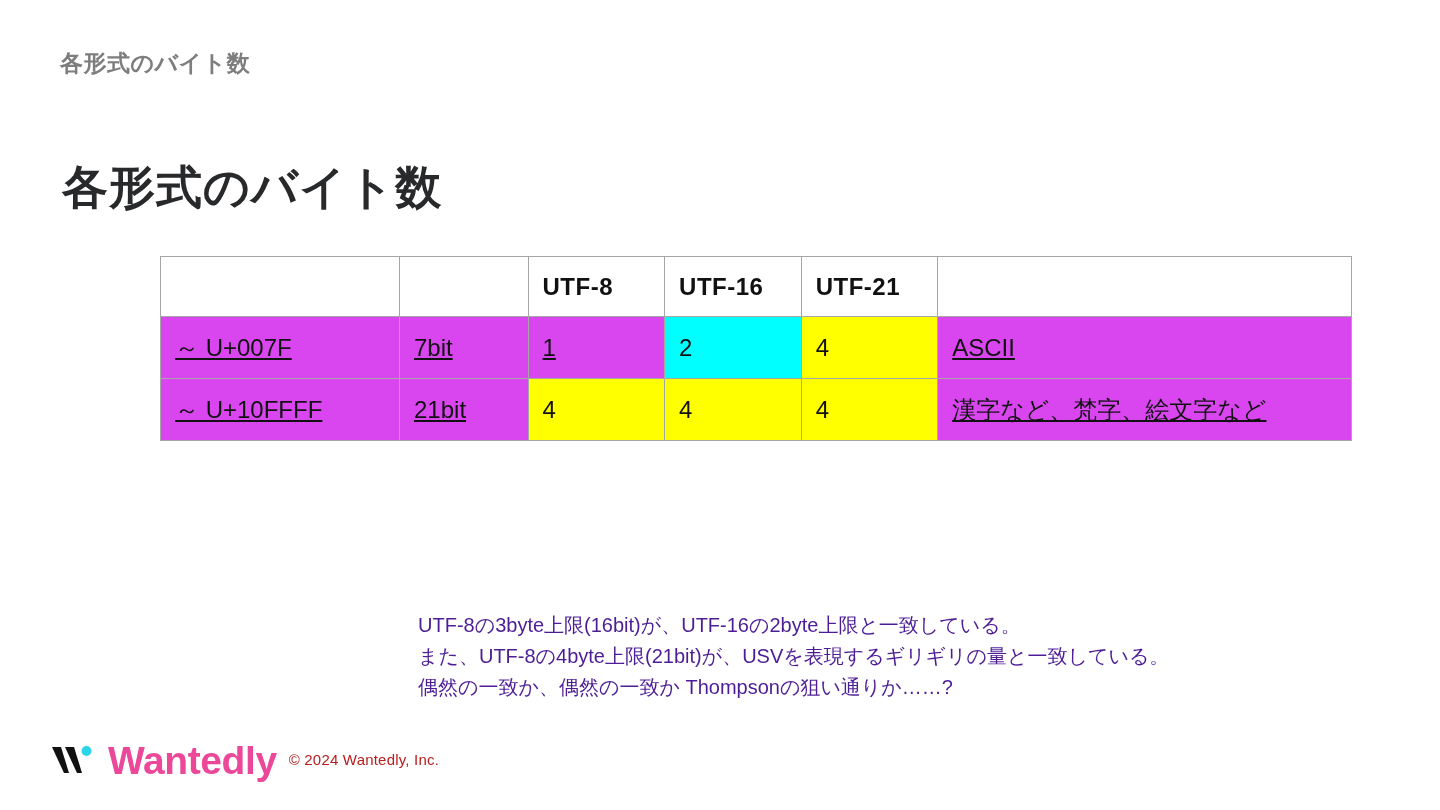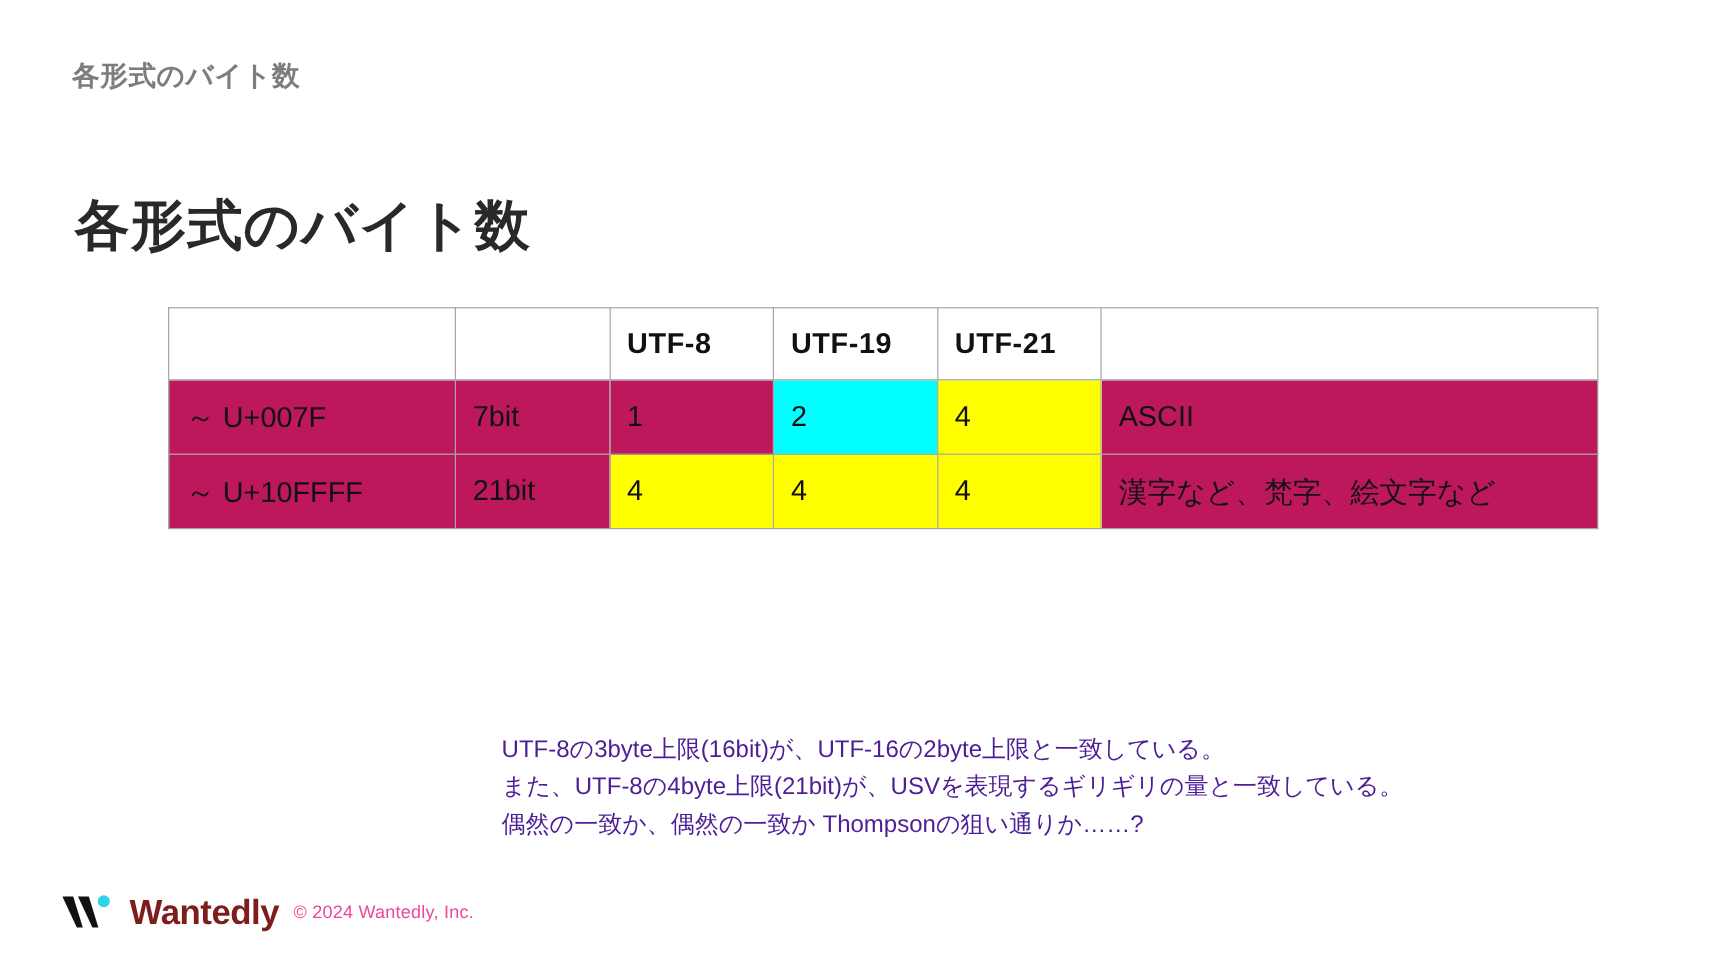--- a/index.html
+++ b/index.html
@@ -43,7 +43,7 @@
   
   #byte-table-wrap {
     position: absolute;
-    left: 140px;
+    left: 160px;
     top: 256px;
     width: 1192px;
   }

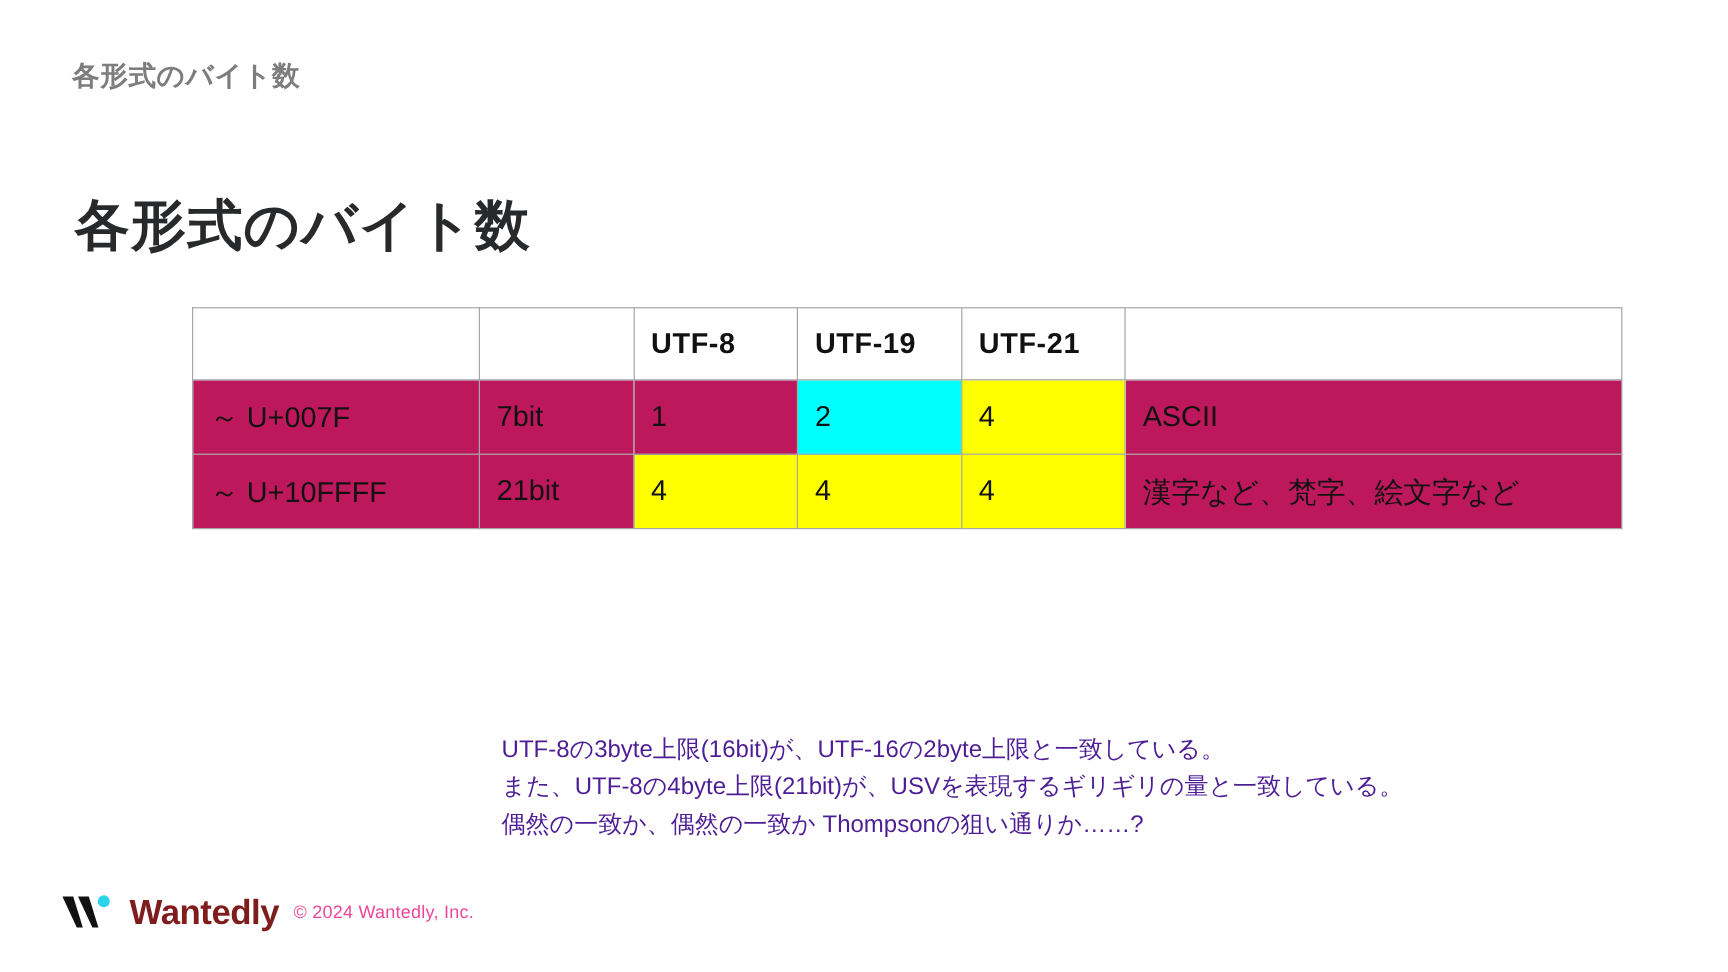--- a/index.html
+++ b/index.html
@@ -140,7 +140,7 @@
         <th></th>
         <th></th>
         <th>UTF-8</th>
-        <th>UTF-19</th>
+        <th>UTF-16</th>
         <th>UTF-21</th>
         <th></th>
       </tr>

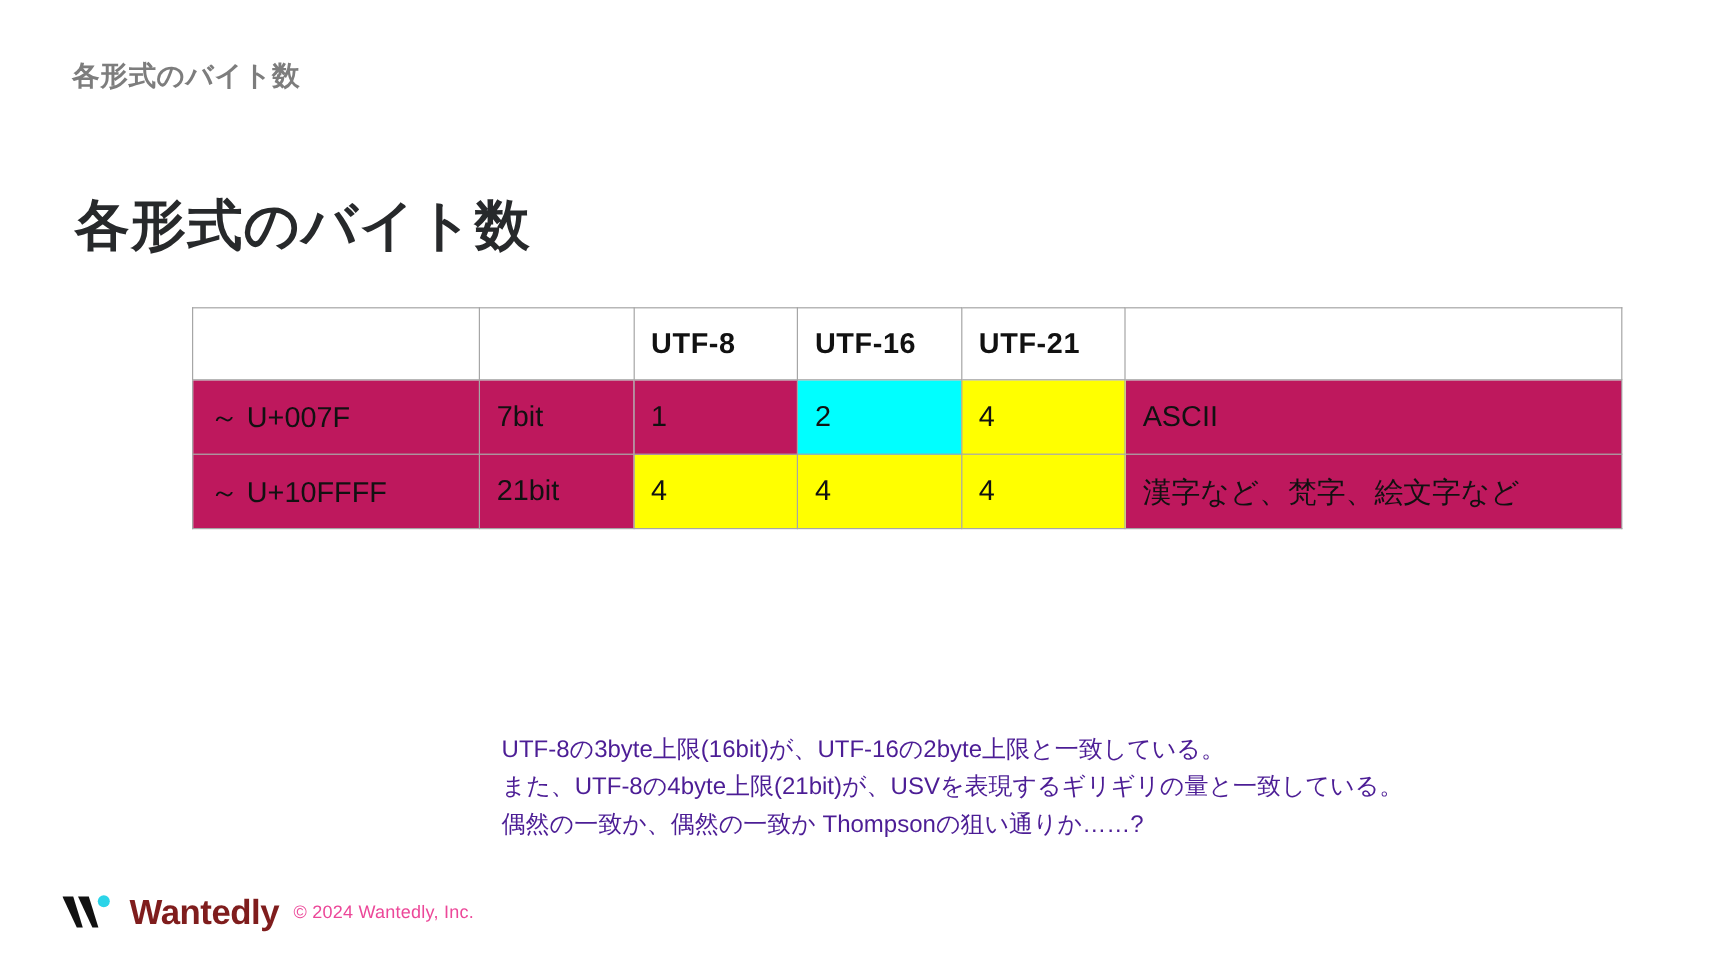--- a/index.html
+++ b/index.html
@@ -79,7 +79,7 @@
   .cell-cyan   { background-color: #00ffff; }
   .cell-yellow { background-color: #ffff00; }
   .cell-peach  { background-color: #fbe2cc; }
-  .cell-plain  { background-color: #be185d; }
+  .cell-plain  { background-color: #d946ef; text-decoration: underline; }
 
   
   #caption {

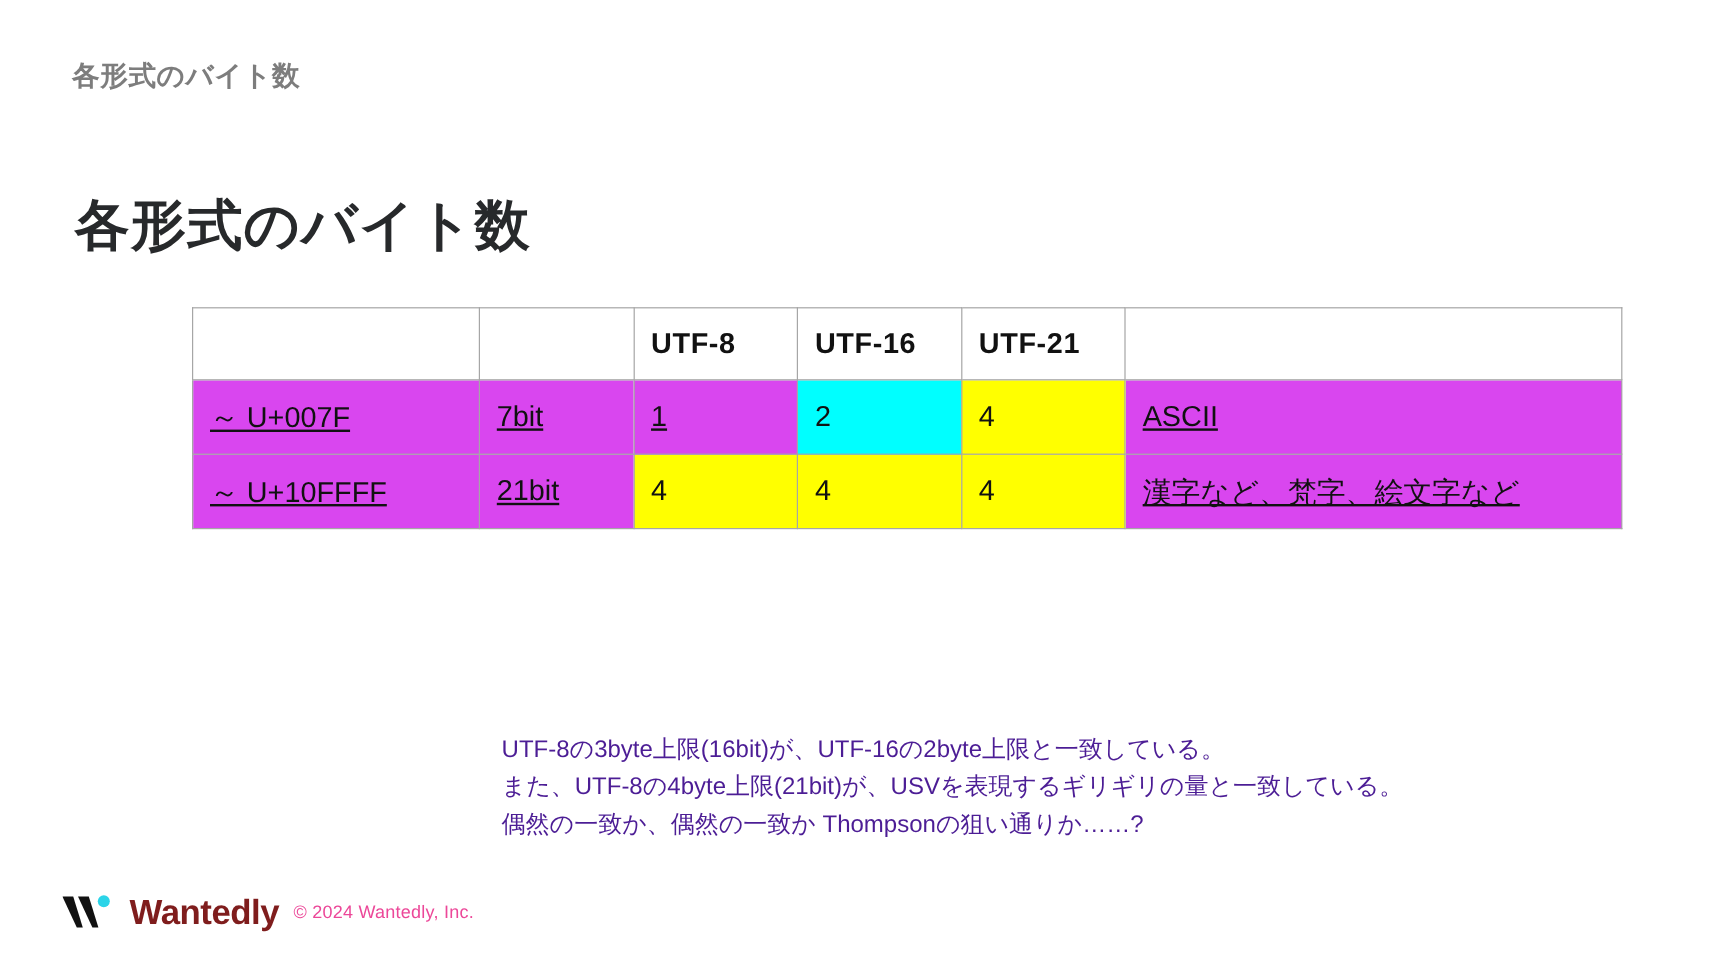--- a/index.html
+++ b/index.html
@@ -104,10 +104,10 @@
   }
   #logo-mark { display: block; }
   #logo-wordmark {
-    font-size: 29px;
+    font-size: 39px;
     font-weight: 700;
     letter-spacing: -0.4px;
-    color: #7f1d1d;
+    color: #ec4899;
     line-height: 1;
     margin-left: -2px;
   }

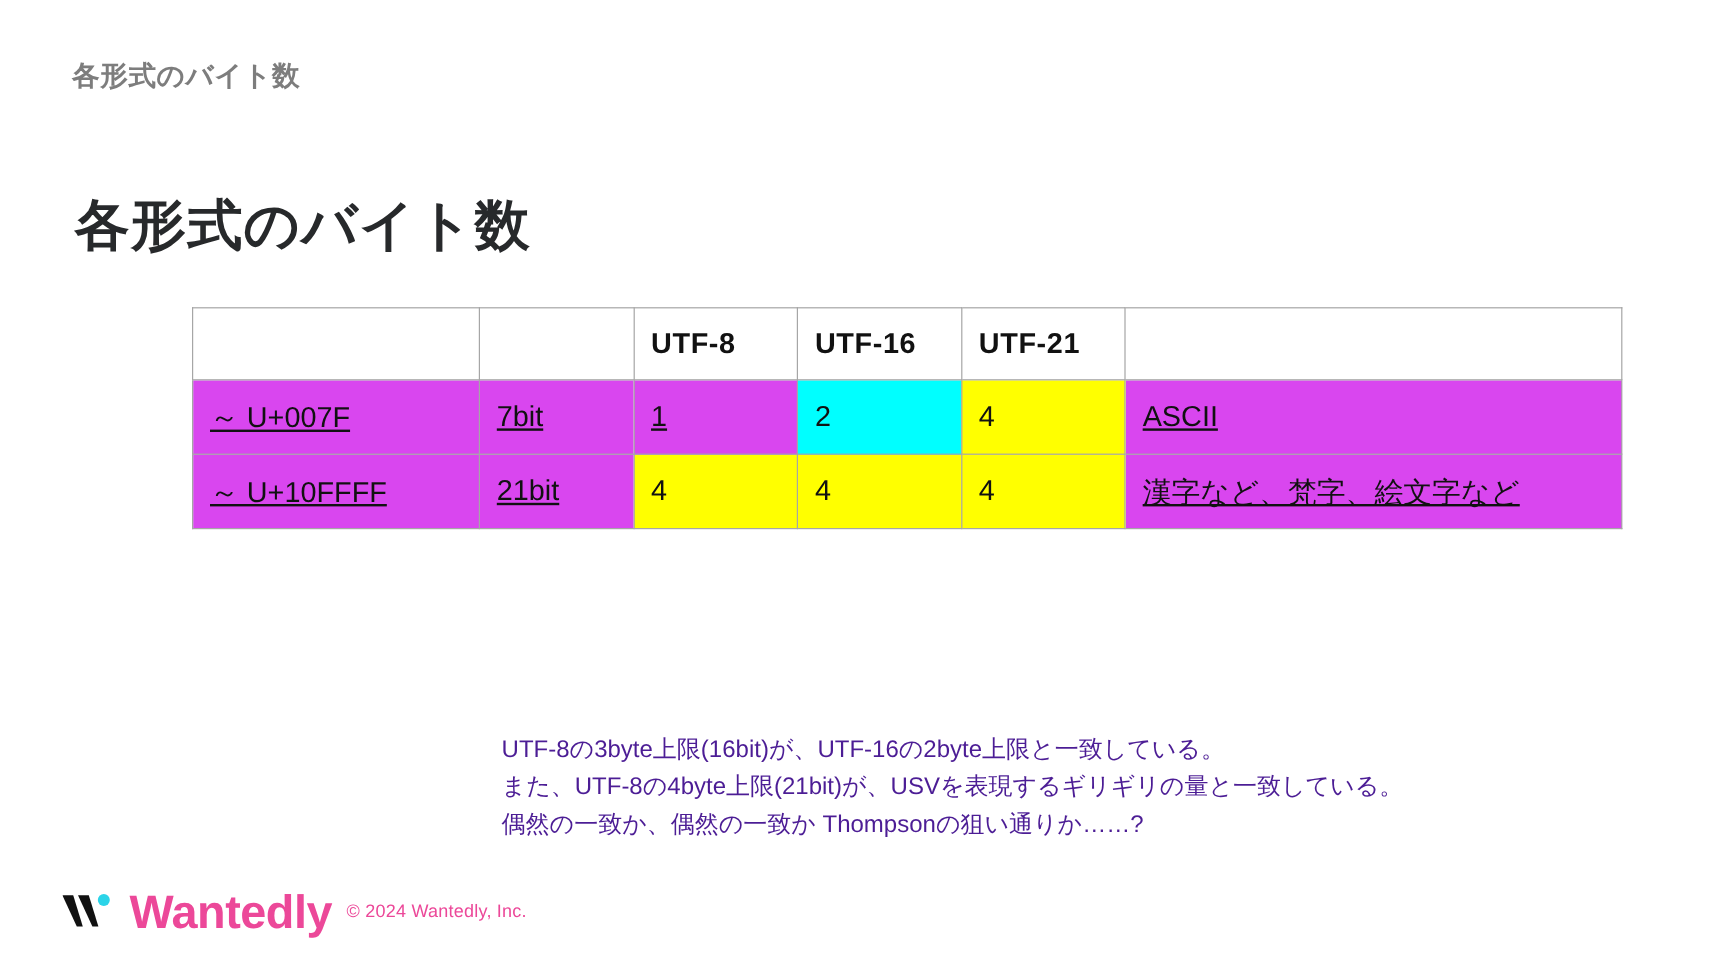--- a/index.html
+++ b/index.html
@@ -113,7 +113,7 @@
   }
   #copyright {
     font-size: 15px;
-    color: #ec4899;
+    color: #b91c1c;
     letter-spacing: 0.2px;
     padding-bottom: 2px;
   }

